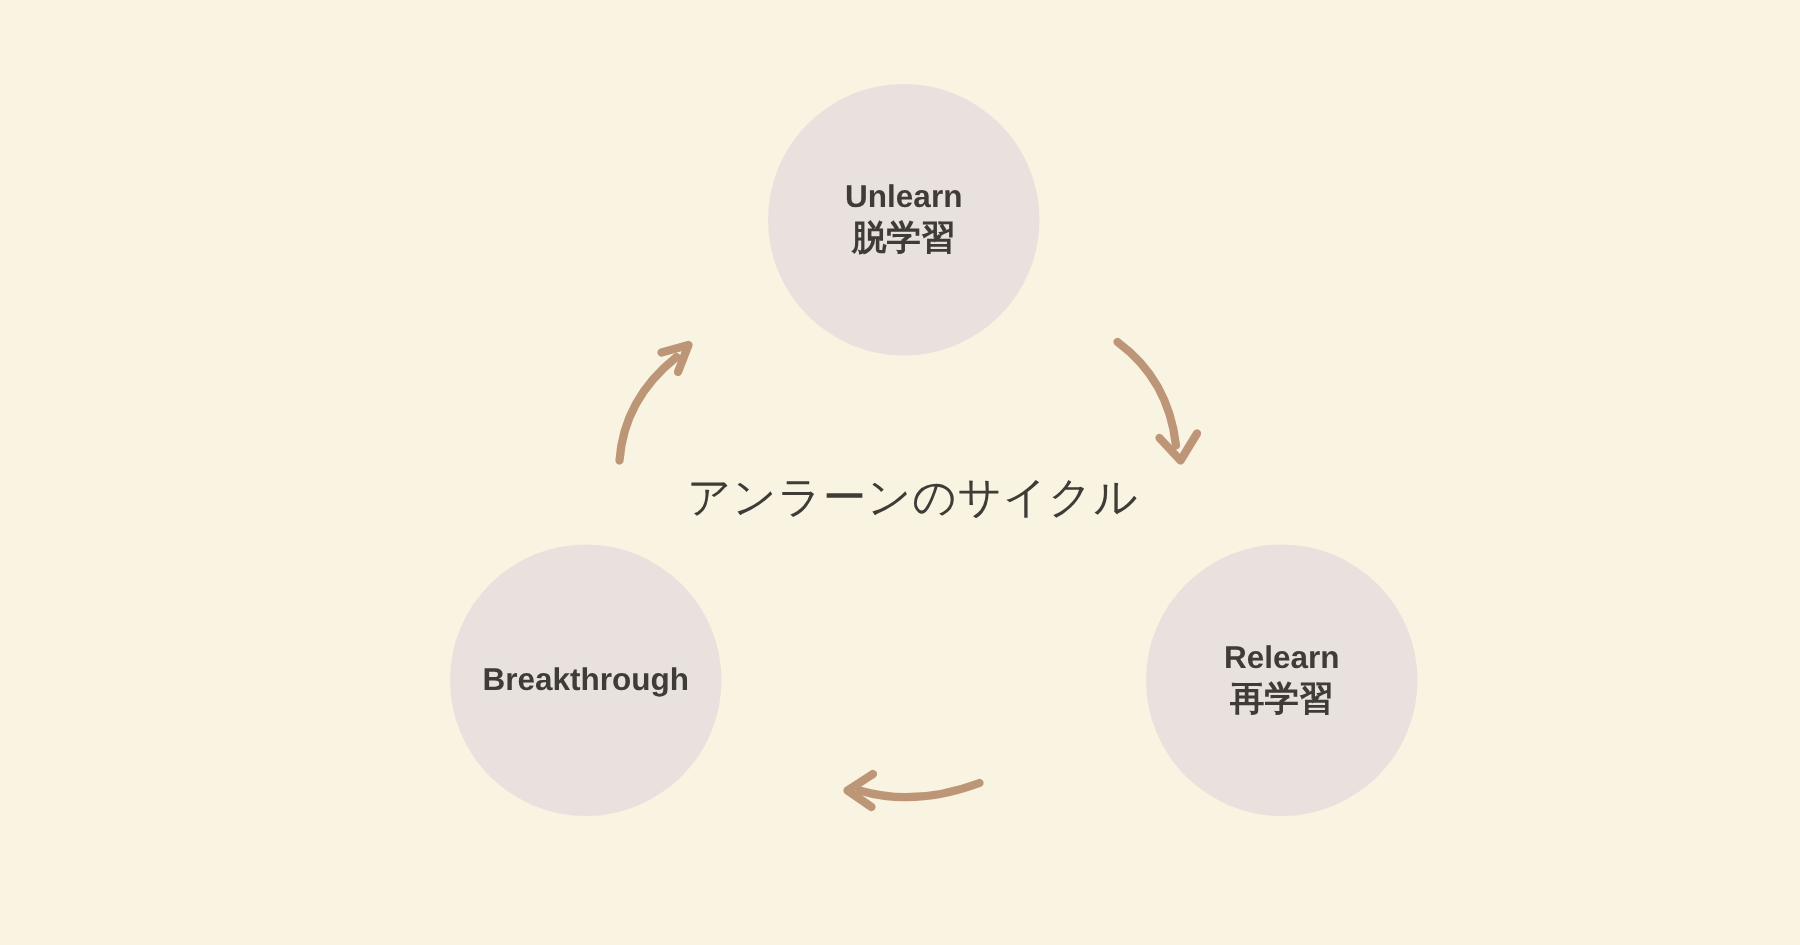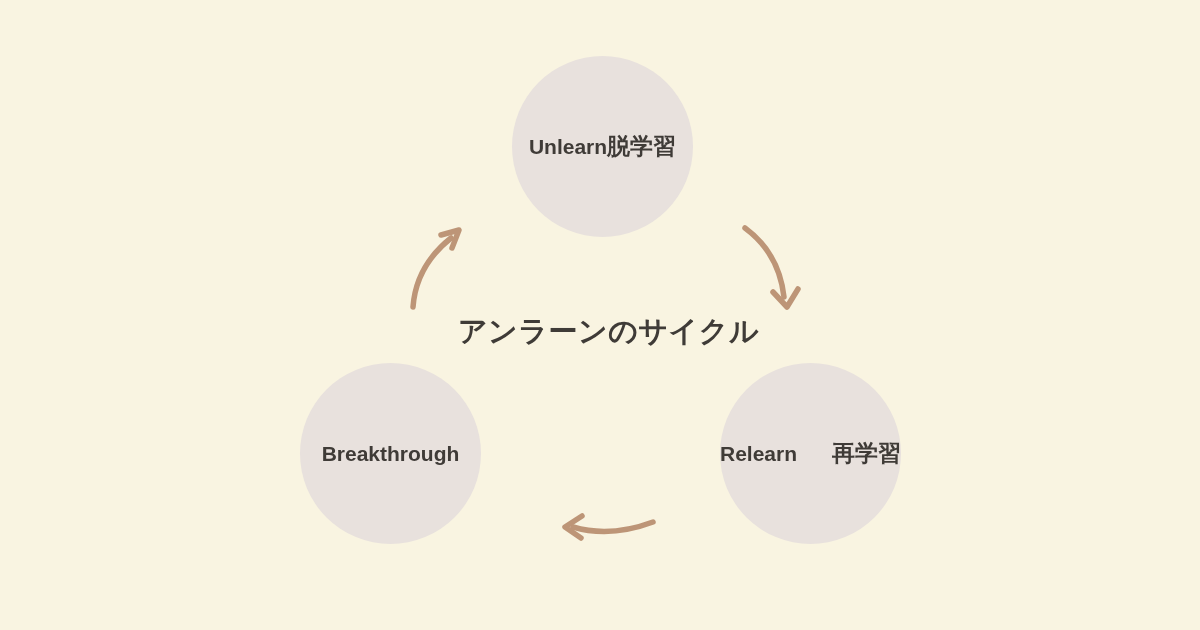--- a/index.html
+++ b/index.html
@@ -40,7 +40,7 @@
     border-radius: 50%;
     background: var(--circle);
     display: flex;
-    flex-direction: row;
+    flex-direction: column;
     align-items: center;
     justify-content: center;
     text-align: center;

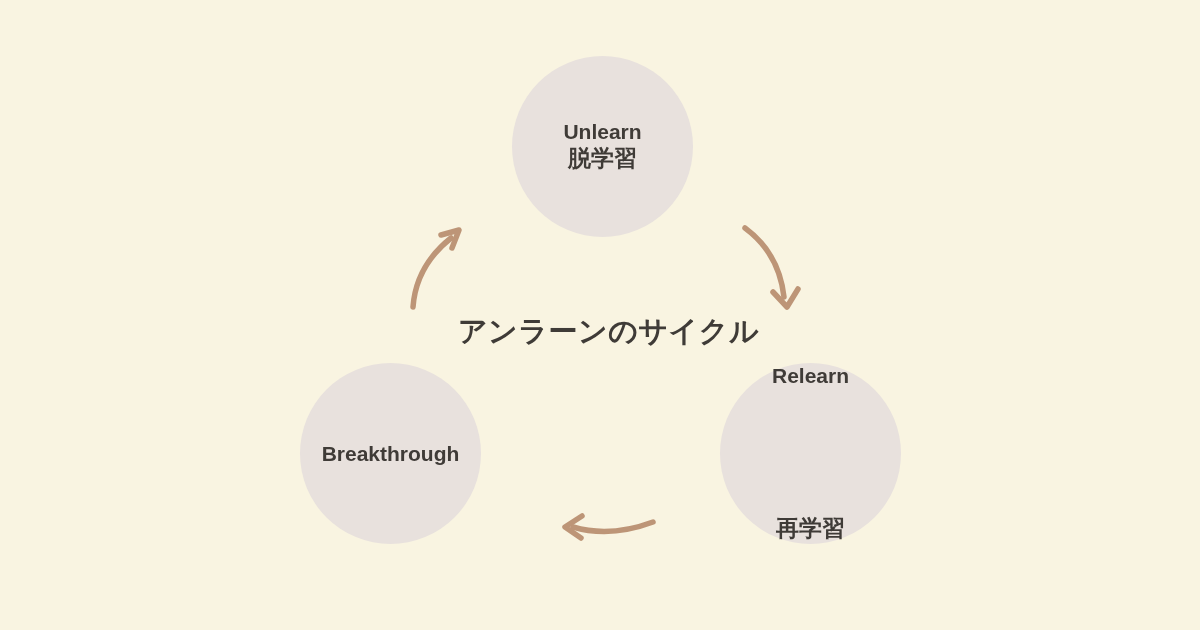--- a/index.html
+++ b/index.html
@@ -65,7 +65,7 @@
     top: 312px;
     text-align: center;
     font-size: 29px;
-    font-weight: 700;
+    font-weight: 400;
     letter-spacing: 0.5px;
     color: var(--text);
     padding-left: 17px;

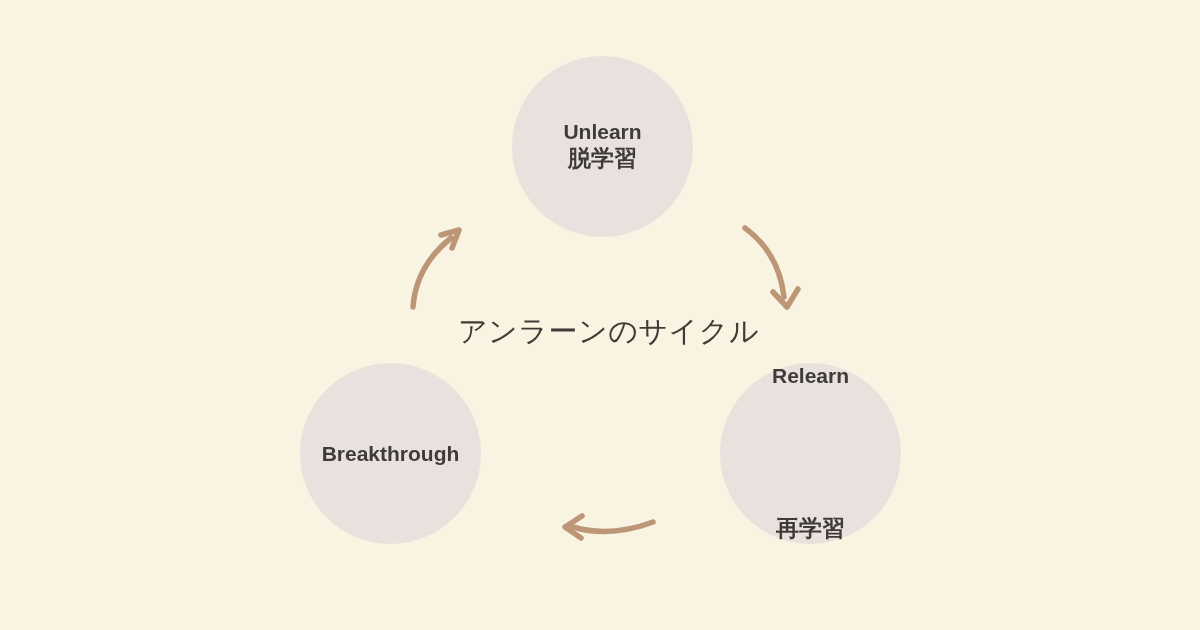--- a/index.html
+++ b/index.html
@@ -58,7 +58,7 @@
   }
   .node-unlearn      { left: 512px; top: 56px;  }
   .node-breakthrough { left: 300px; top: 363px; align-items: center; }
-  .node-relearn      { left: 720px; top: 363px; justify-content: space-between; }
+  .node-relearn      { left: 764px; top: 363px; }
   .title {
     position: absolute;
     left: 0; right: 0;

